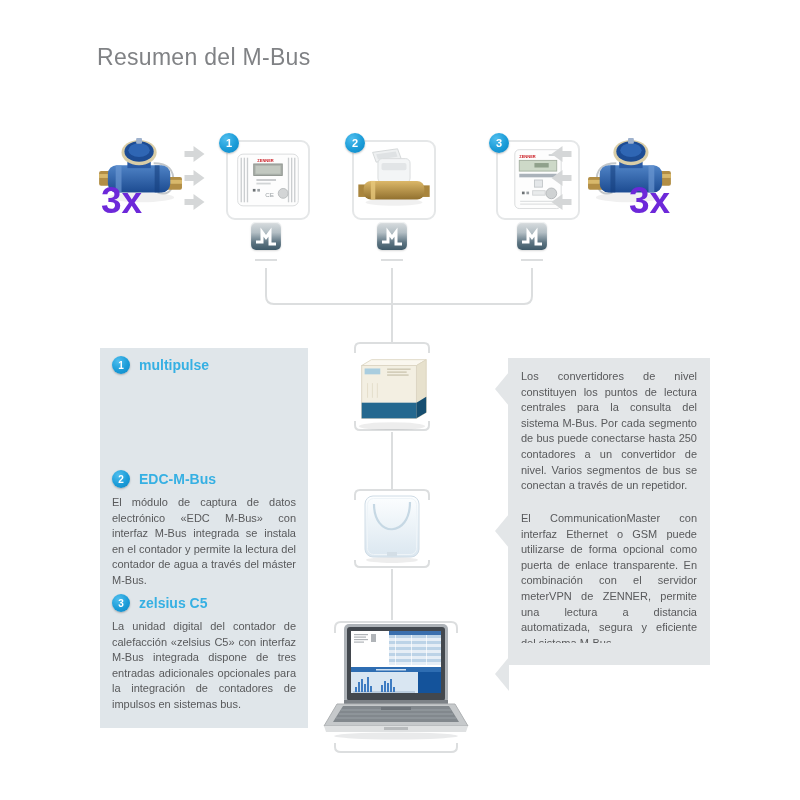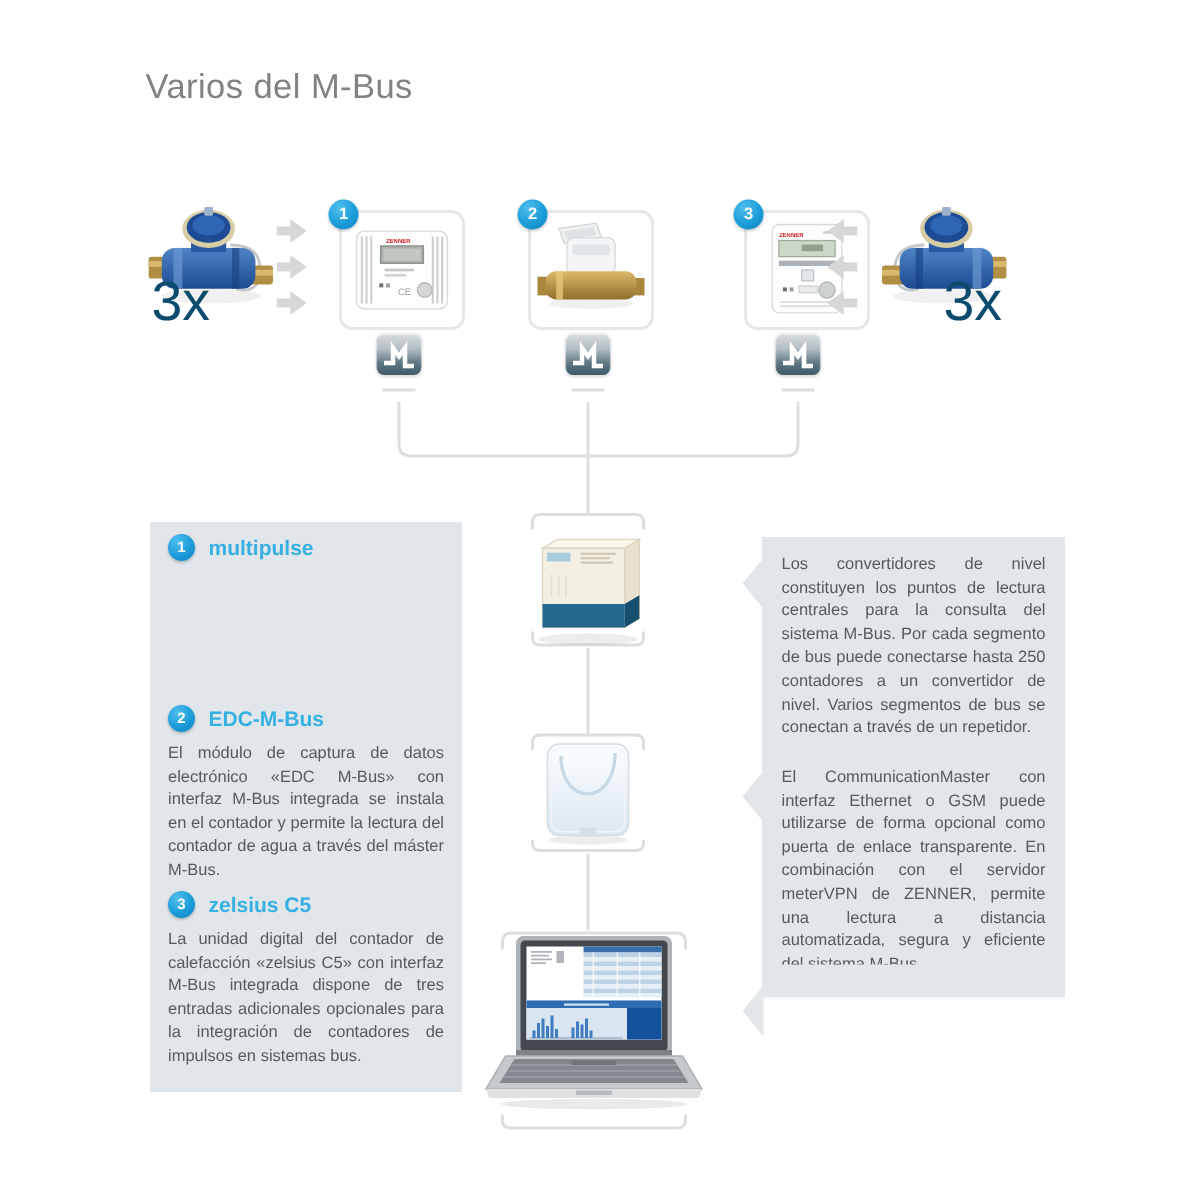--- a/index.html
+++ b/index.html
@@ -70,7 +70,7 @@
 
 <div id="canvas">
 
-  <div class="title">Varios del M-Bus</div>
+  <div class="title">Resumen del M-Bus</div>
 
   <svg class="abs" style="left:0;top:0;" width="800" height="800">
     <g fill="none" stroke="#dcdedf" stroke-width="2">

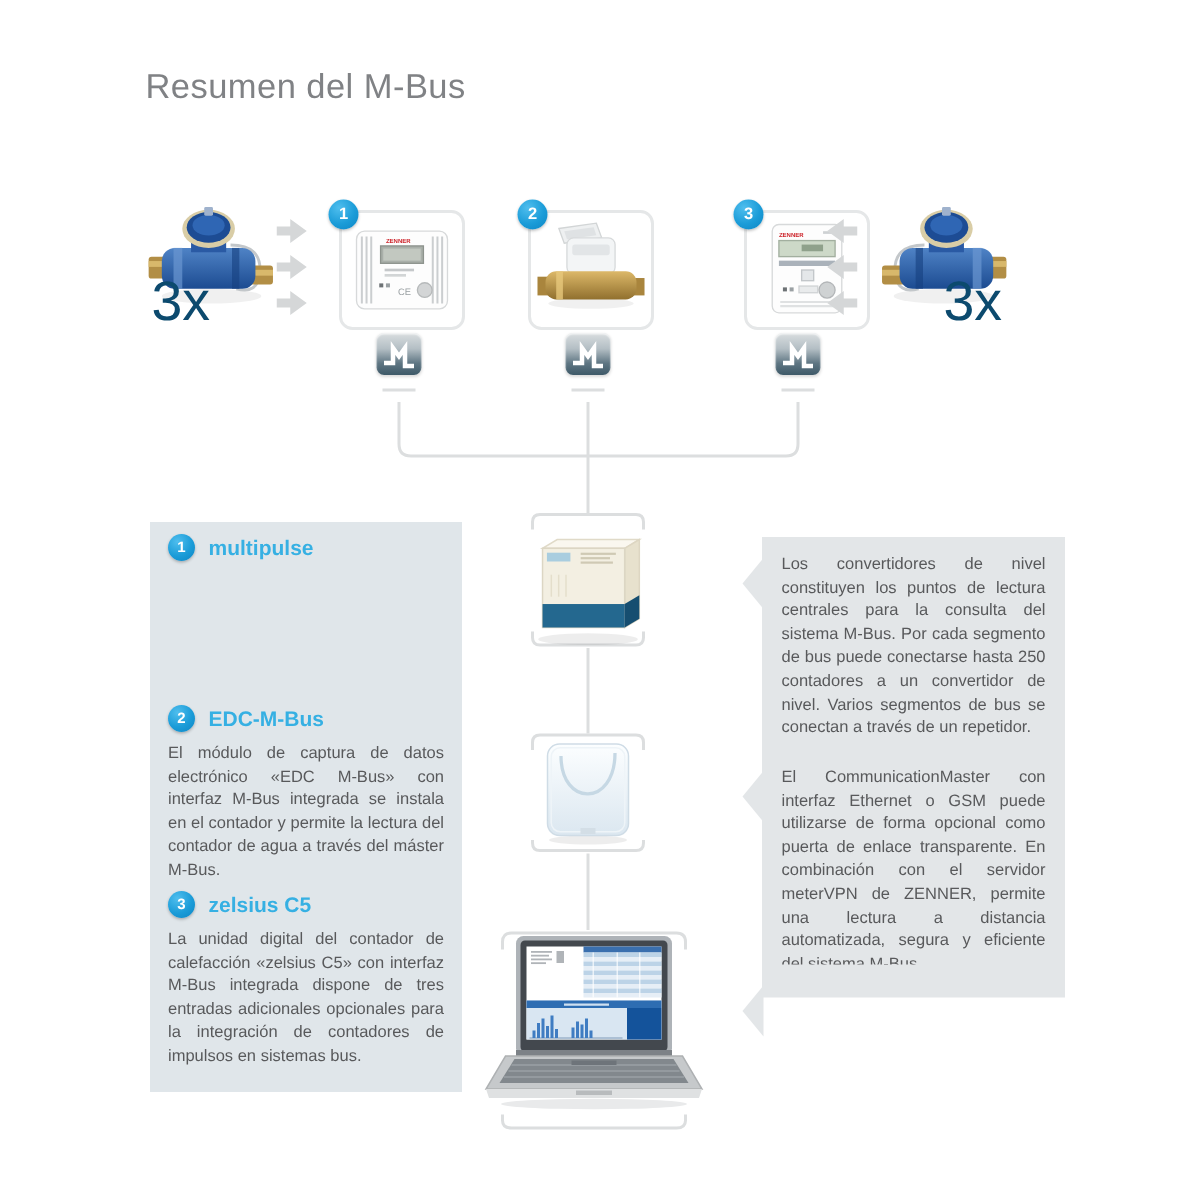--- a/index.html
+++ b/index.html
@@ -13,7 +13,7 @@
     font-size:23px; color:#808285; letter-spacing:0.3px; font-weight:400;
   }
   .big-x {
-    position:absolute; font-size:37px; color:#0c4a6e; font-weight:400;
+    position:absolute; font-size:37px; color:#6d28d9; font-weight:700;
   }
   .device-frame {
     position:absolute; width:80px; height:76px; background:#ffffff;

